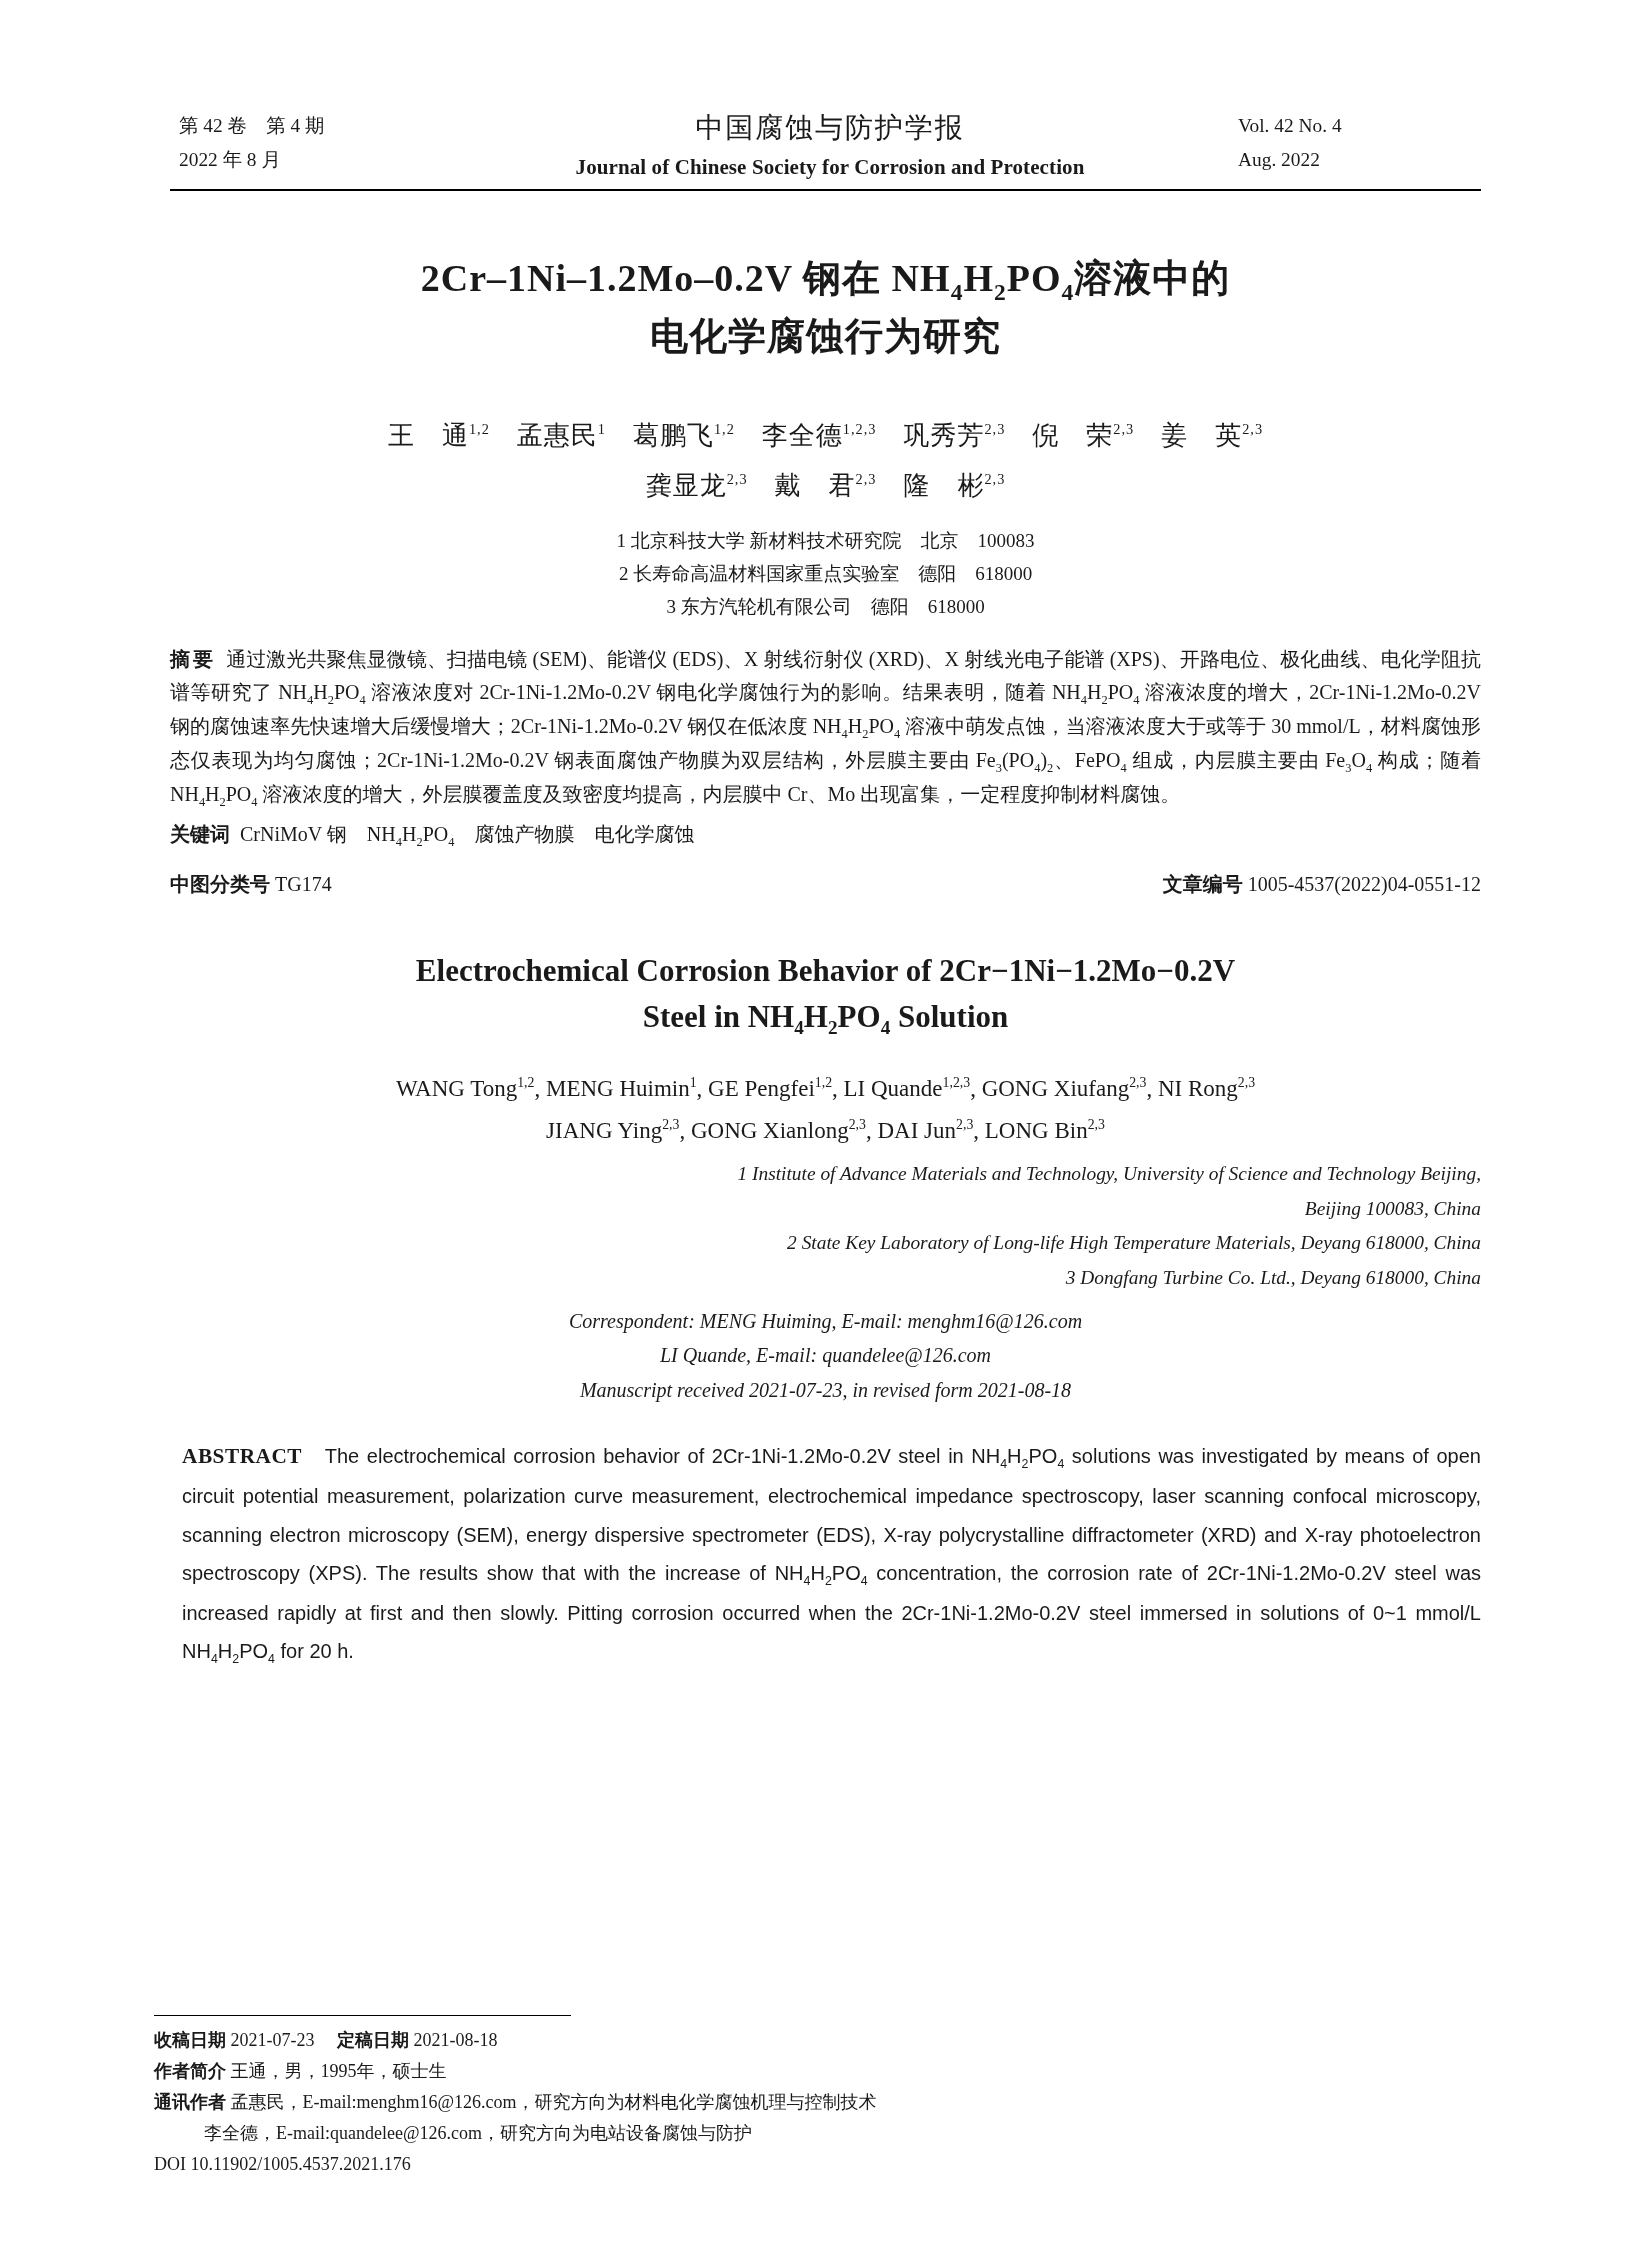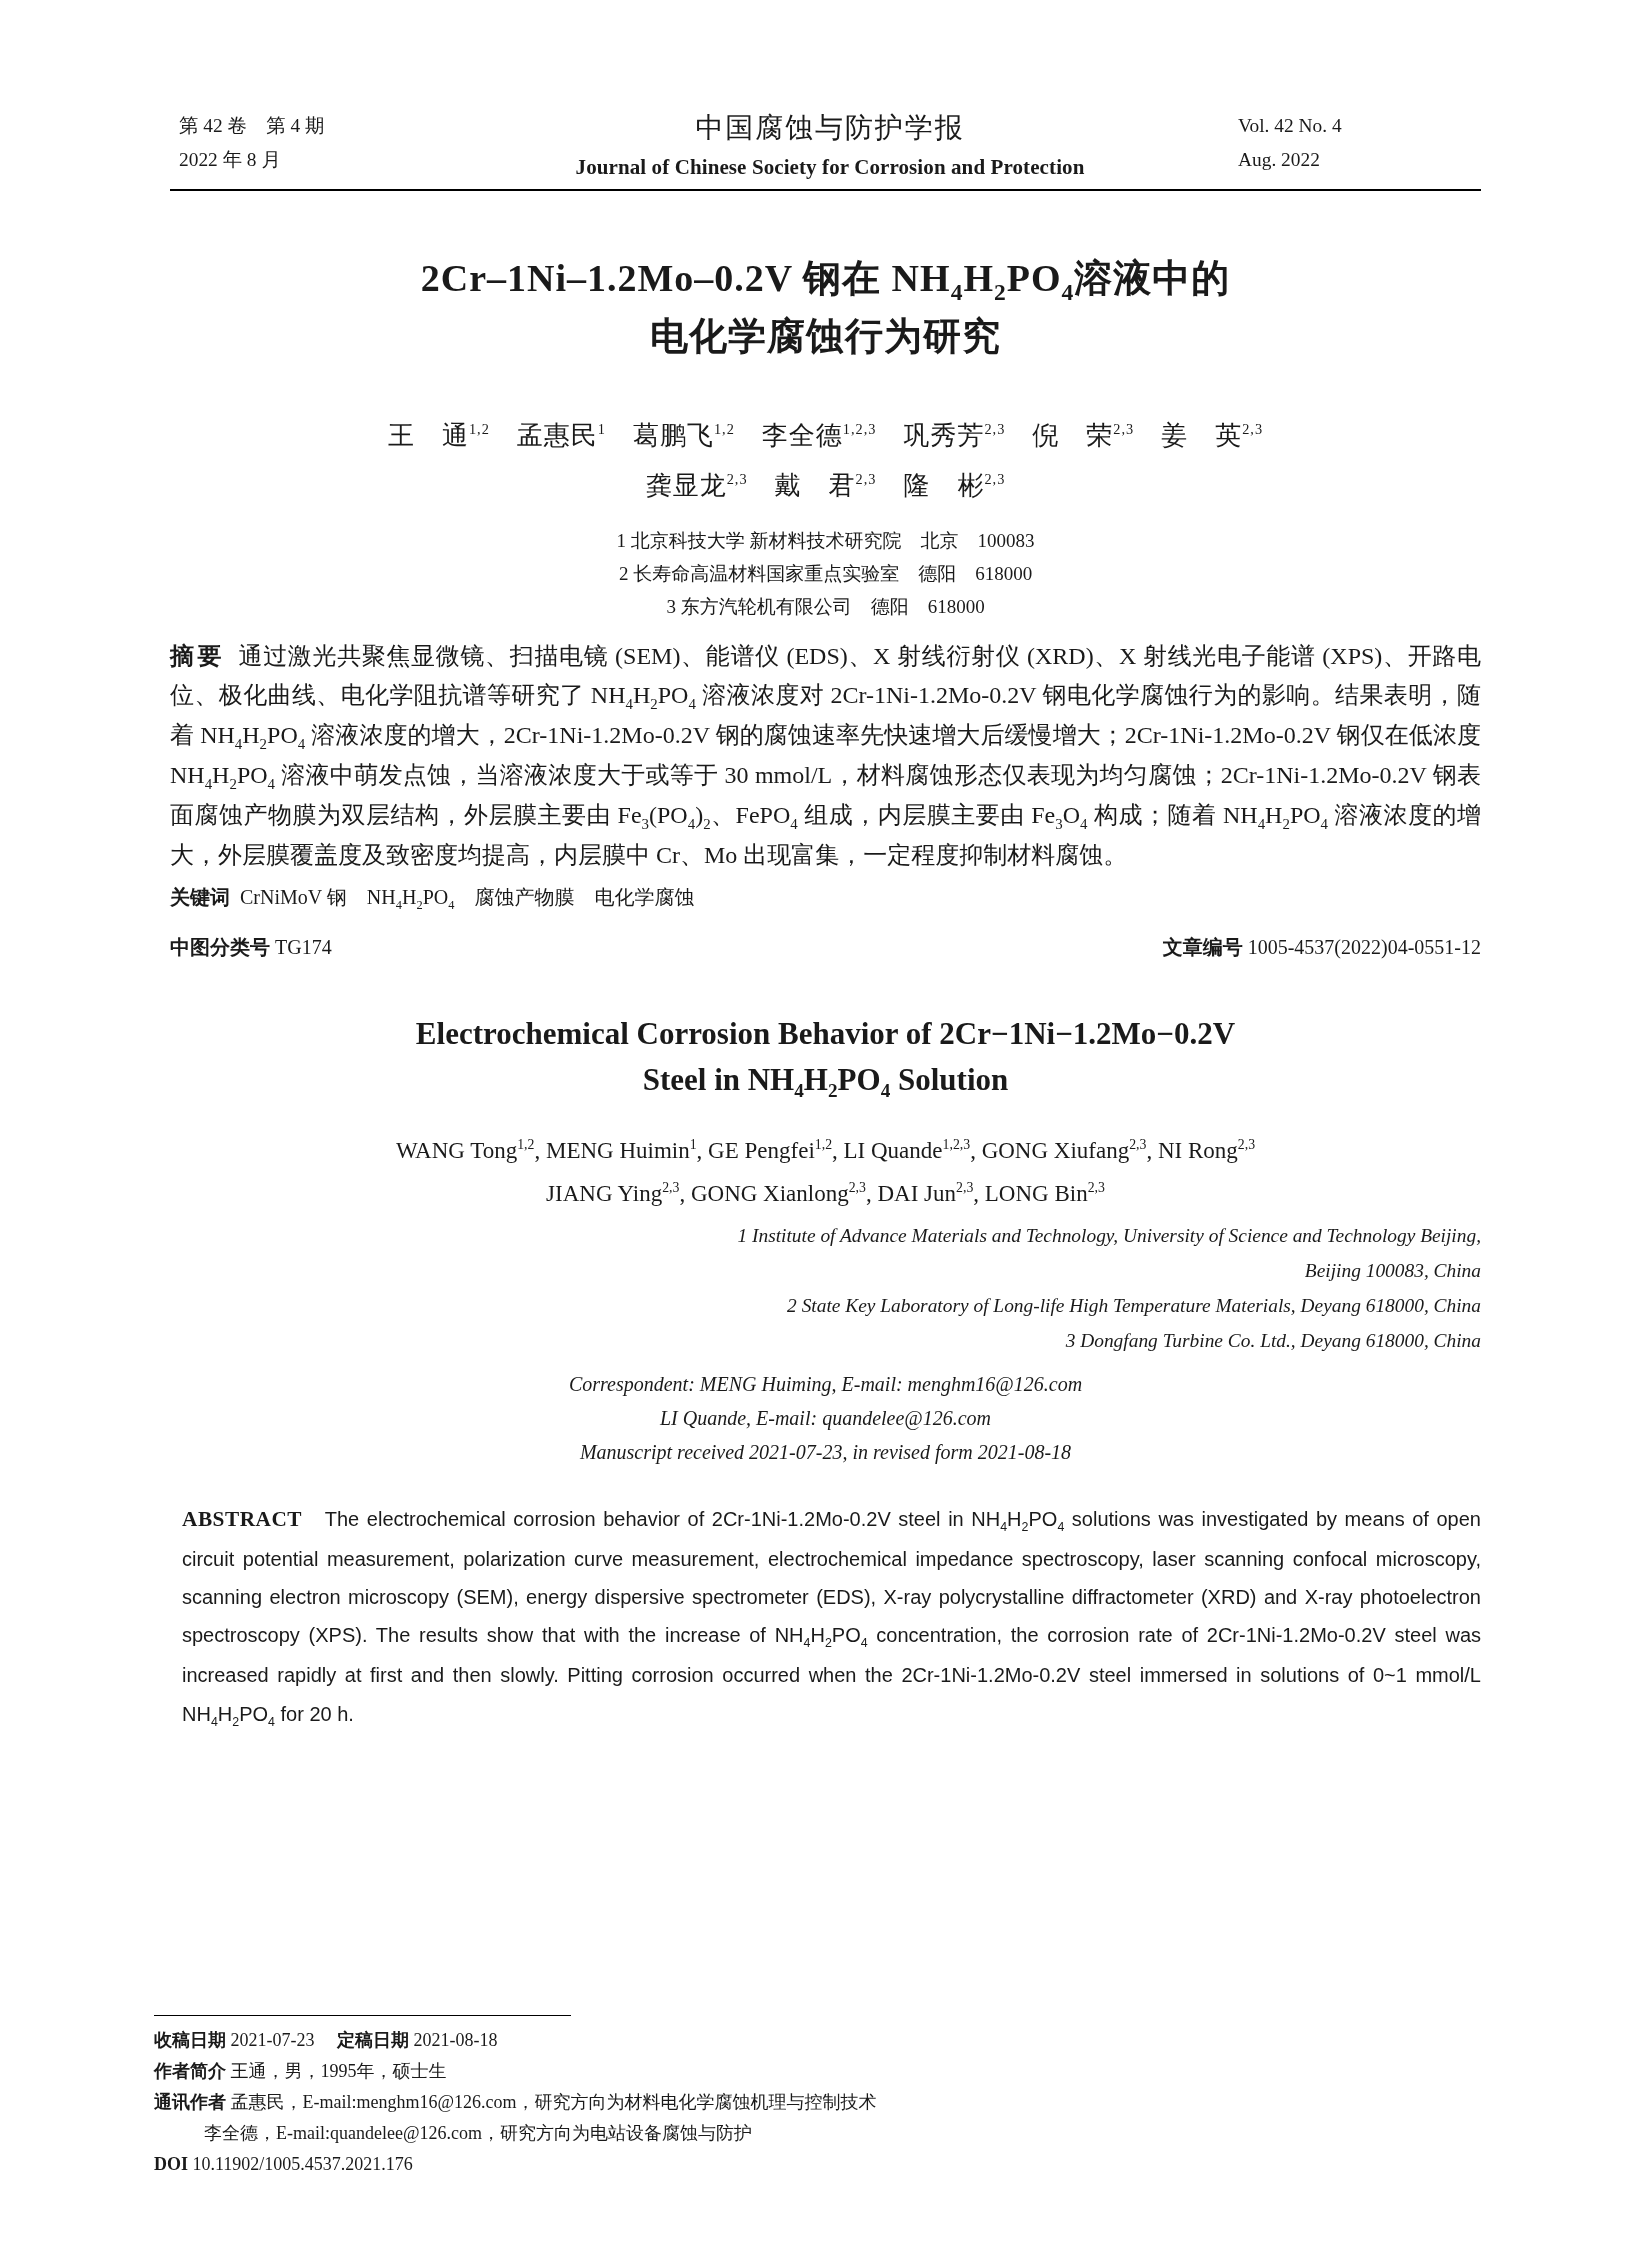--- a/index.html
+++ b/index.html
@@ -88,8 +88,8 @@
 
   
   .abs-cn {
-    margin-top: 14px;
-    font-size: 24px;
+    margin-top: 20px;
+    font-size: 20px;
     line-height: 1.62;
     text-align: justify;
     text-justify: inter-ideograph;

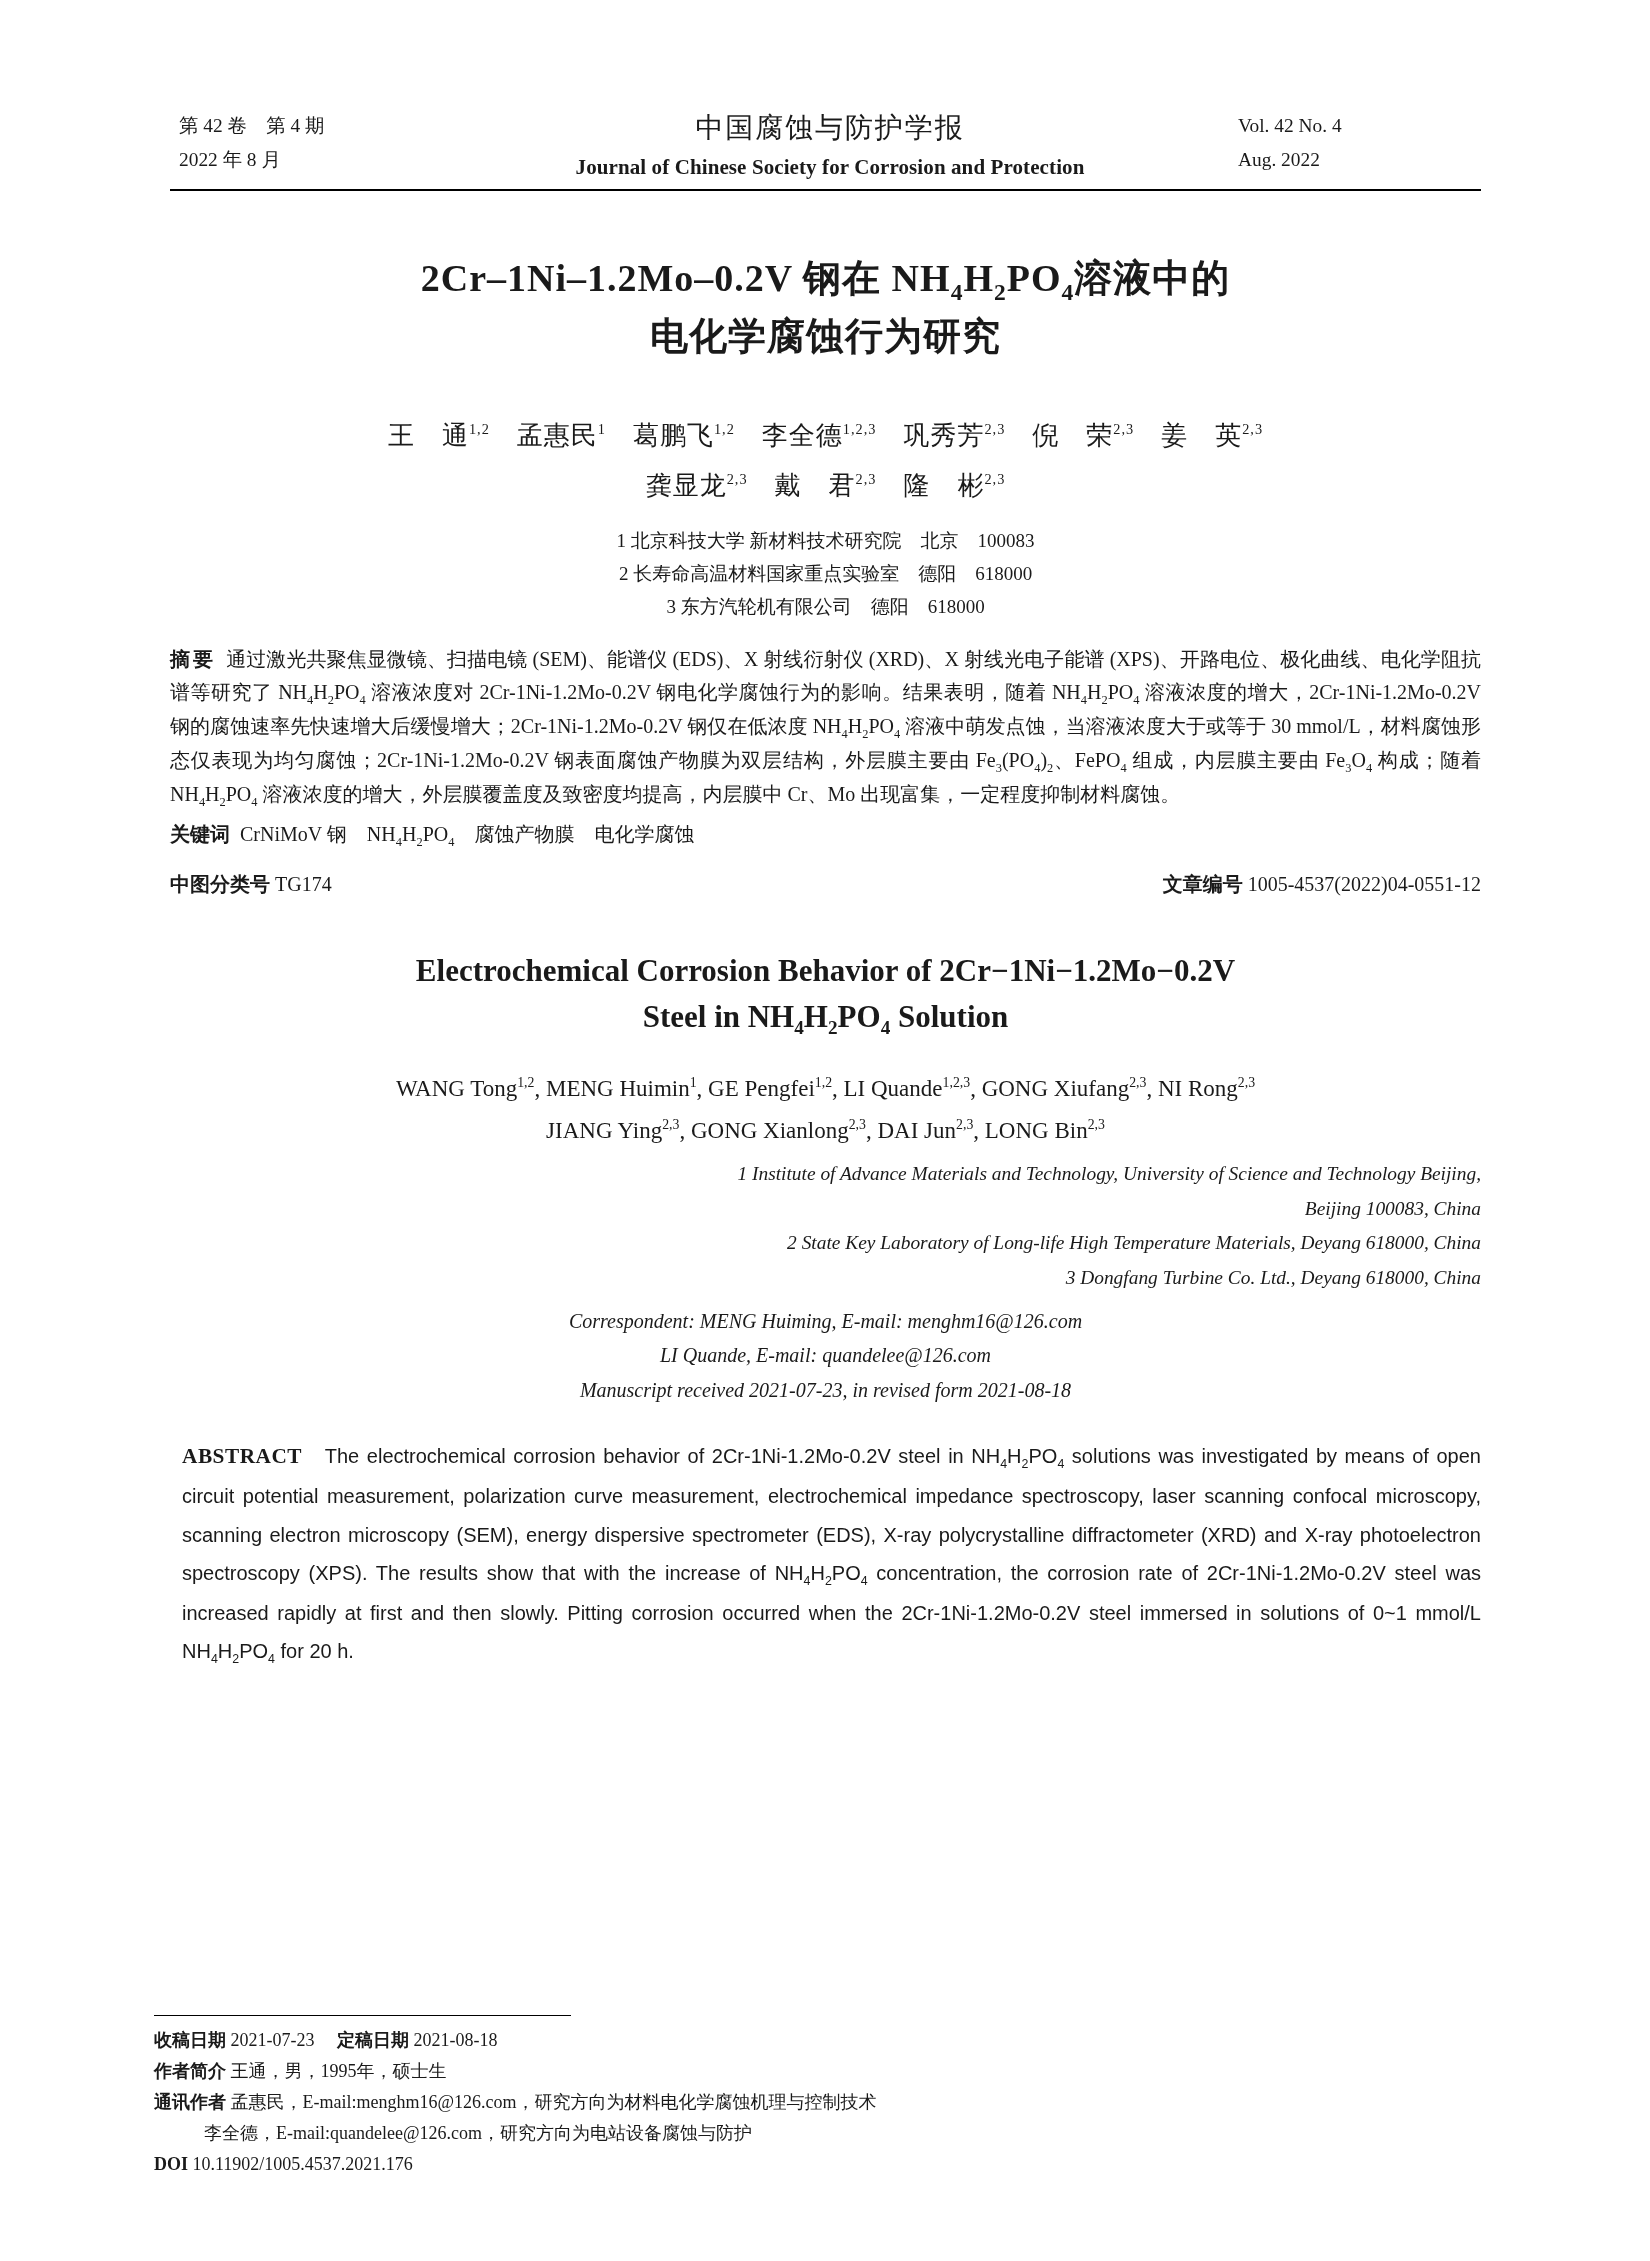--- a/index.html
+++ b/index.html
@@ -171,7 +171,7 @@
   }
   .fn-lead { font-weight: bold; }
   .fn-indent { padding-left: 50px; }
-  .fn-doi { font-weight: bold; }
+  .fn-doi { font-weight: normal; }
 </style>
 </head>
 <body>

